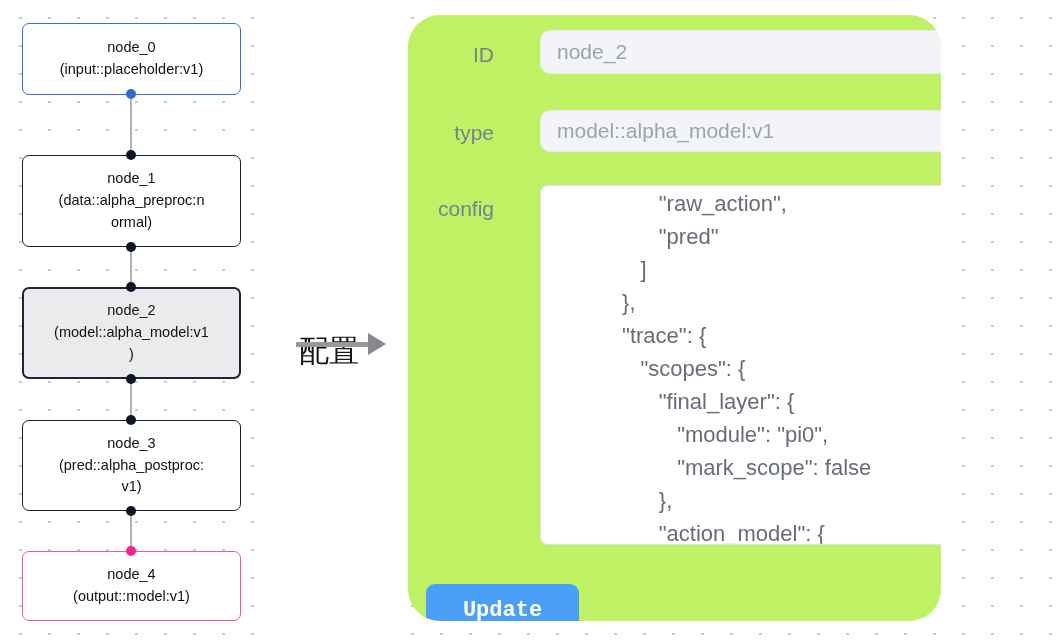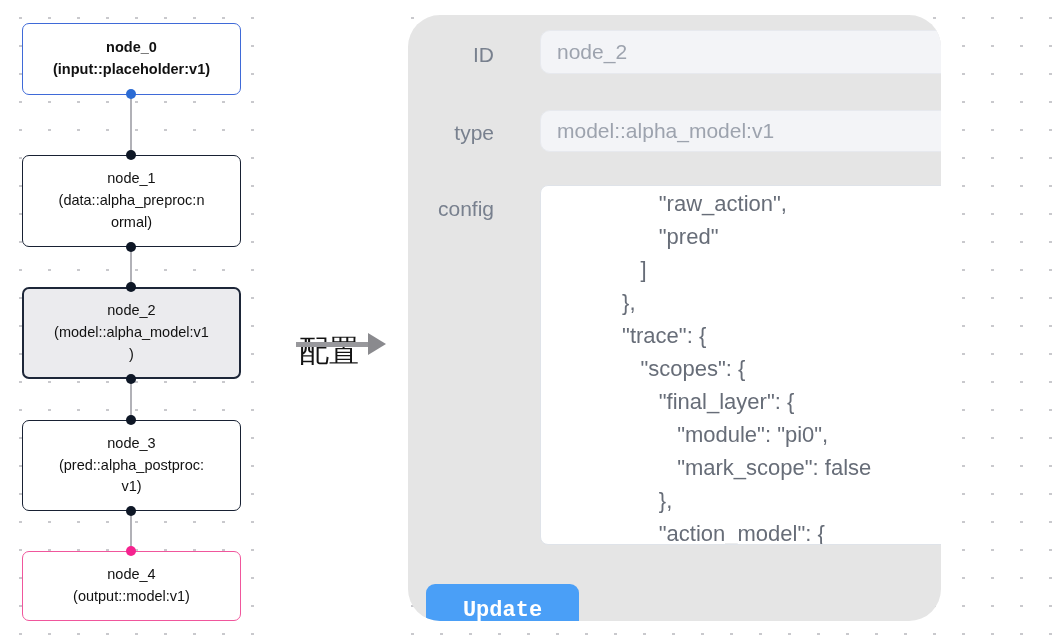--- a/index.html
+++ b/index.html
@@ -19,7 +19,7 @@
           border-radius:7px; display:flex; align-items:center; justify-content:center;
           text-align:center; font-size:14.5px; line-height:1.5; color:#111;
           white-space:pre-line; }
-  .node--input    { border:1.6px solid #3f6ad8;font-weight:bold; }
+  .node--input    { border:1.6px solid #3f6ad8; }
   .node--default  { border:1.6px solid #182133; }
   .node--selected { border:2.6px solid #1d2638; background:#ebebee; }
   .node--output   { border:1.6px solid #f0569c; }

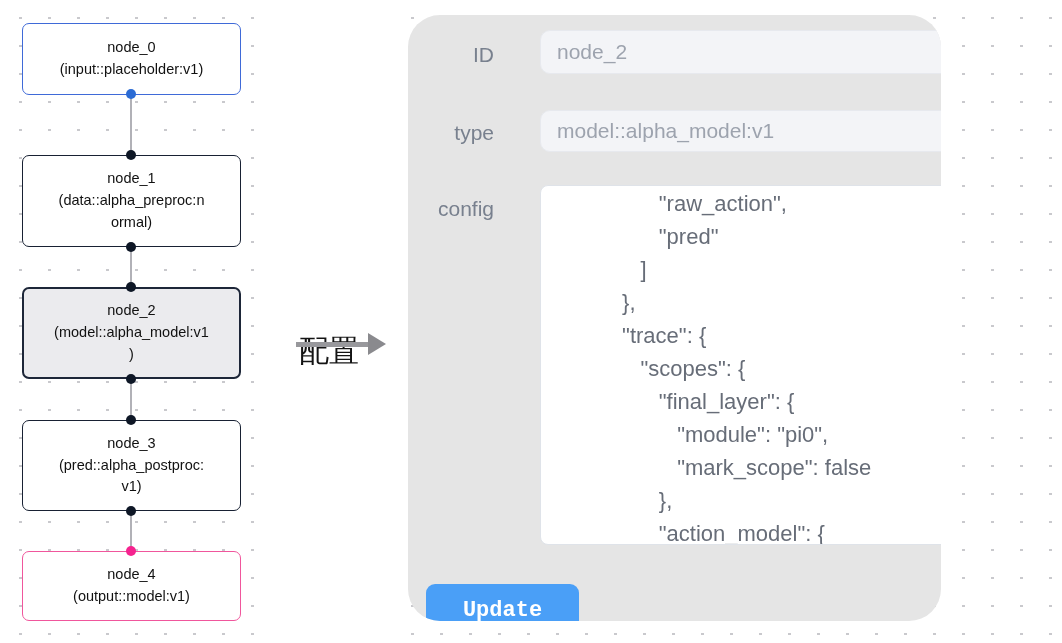--- a/index.html
+++ b/index.html
@@ -44,7 +44,7 @@
 
   
   .panel { position:absolute; left:408px; top:15px; width:533px; height:606px;
-           background:#e5e5e5; border-radius:32px; overflow:hidden; }
+           background:#bef264; border-radius:32px; overflow:hidden; }
   .panel-label { position:absolute; left:0; width:86px; text-align:right;
                  font-size:21px; color:#78808e; }
   .lbl-id     { top:28px; }

